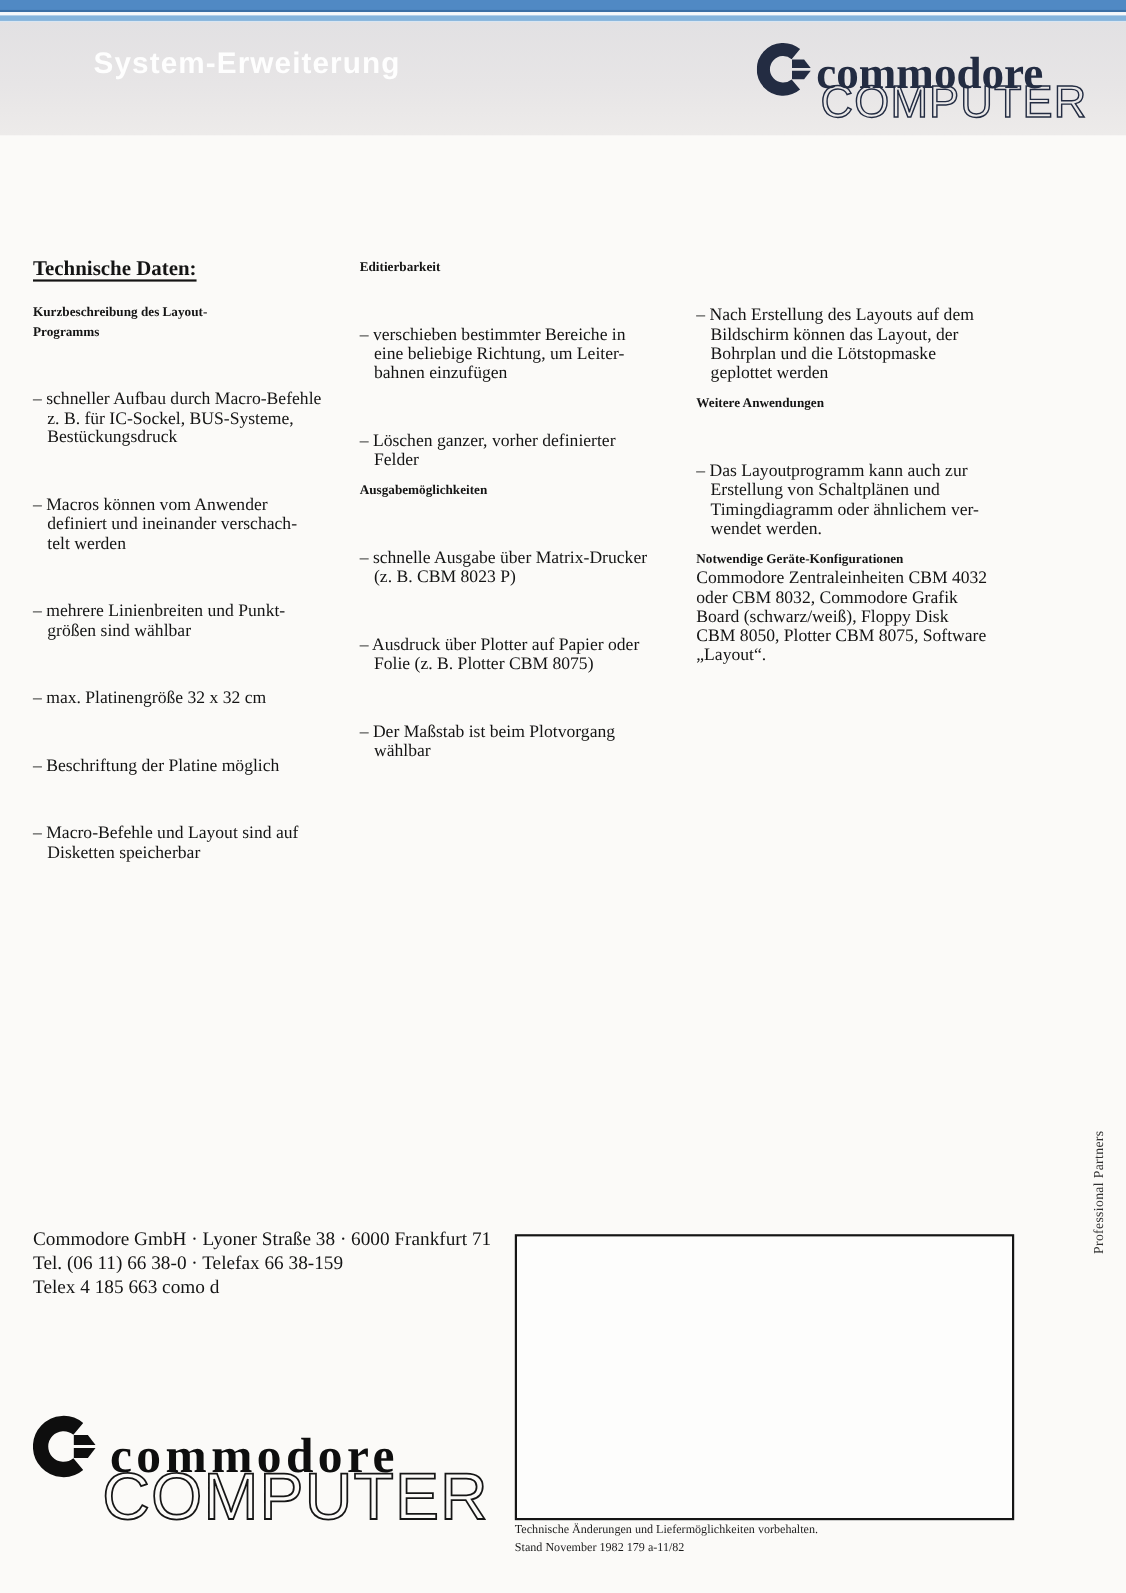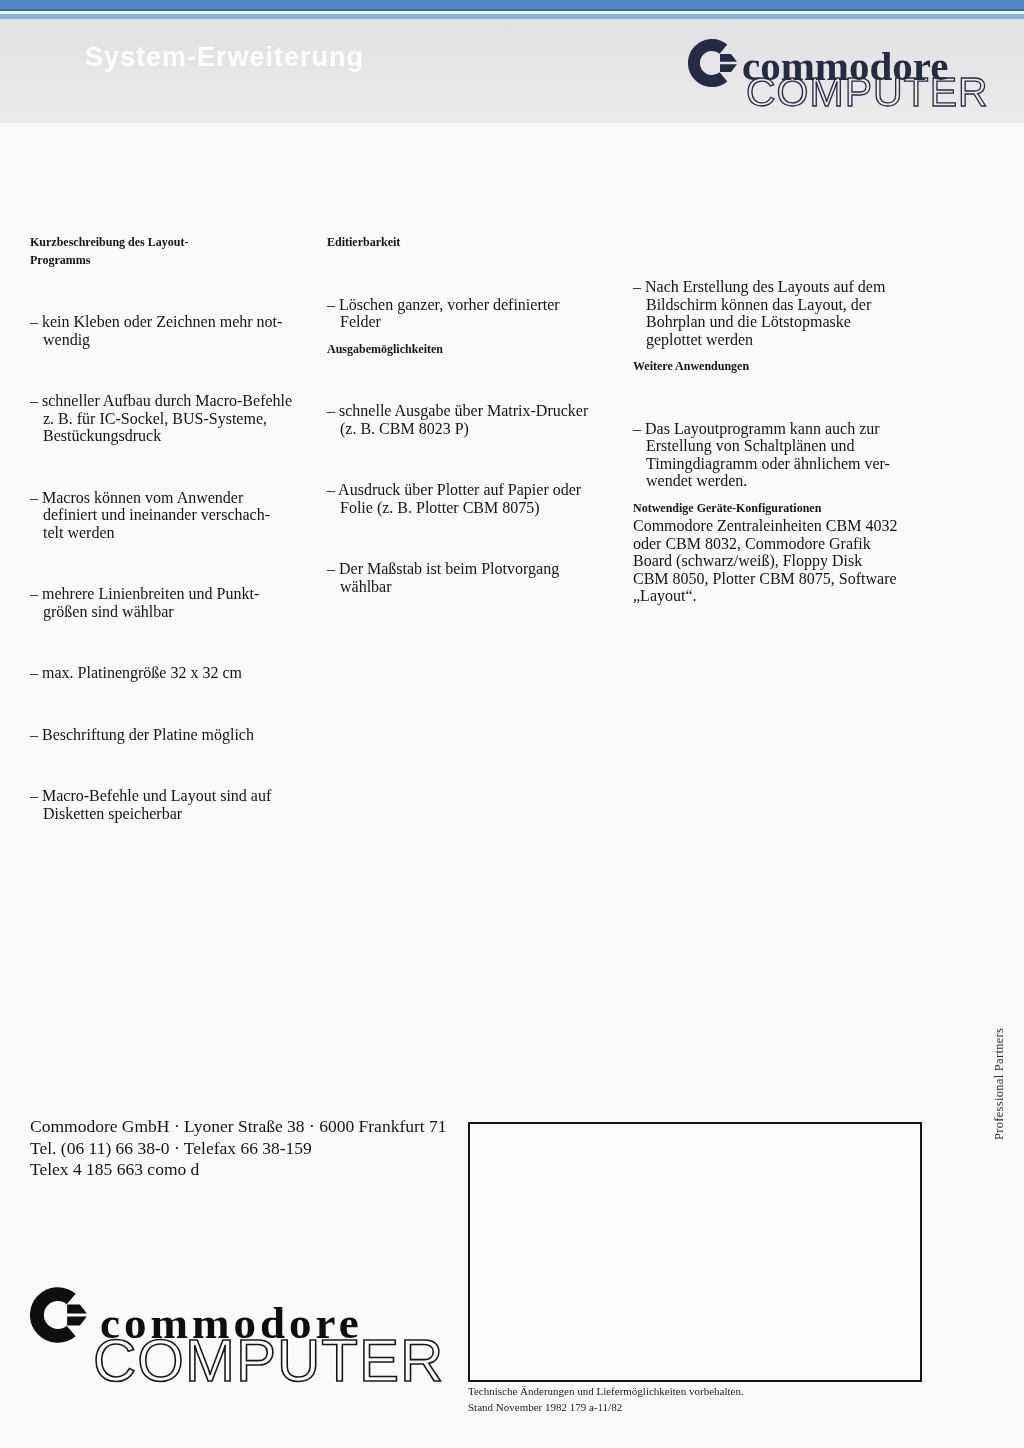--- a/index.html
+++ b/index.html
@@ -104,6 +104,7 @@
 
 <main>
   <div class="col col-1">
+    <h2 class="doc-title">Technische Daten:</h2>
   <h3>Kurzbeschreibung des Layout-
 Programms</h3>
       <ul>

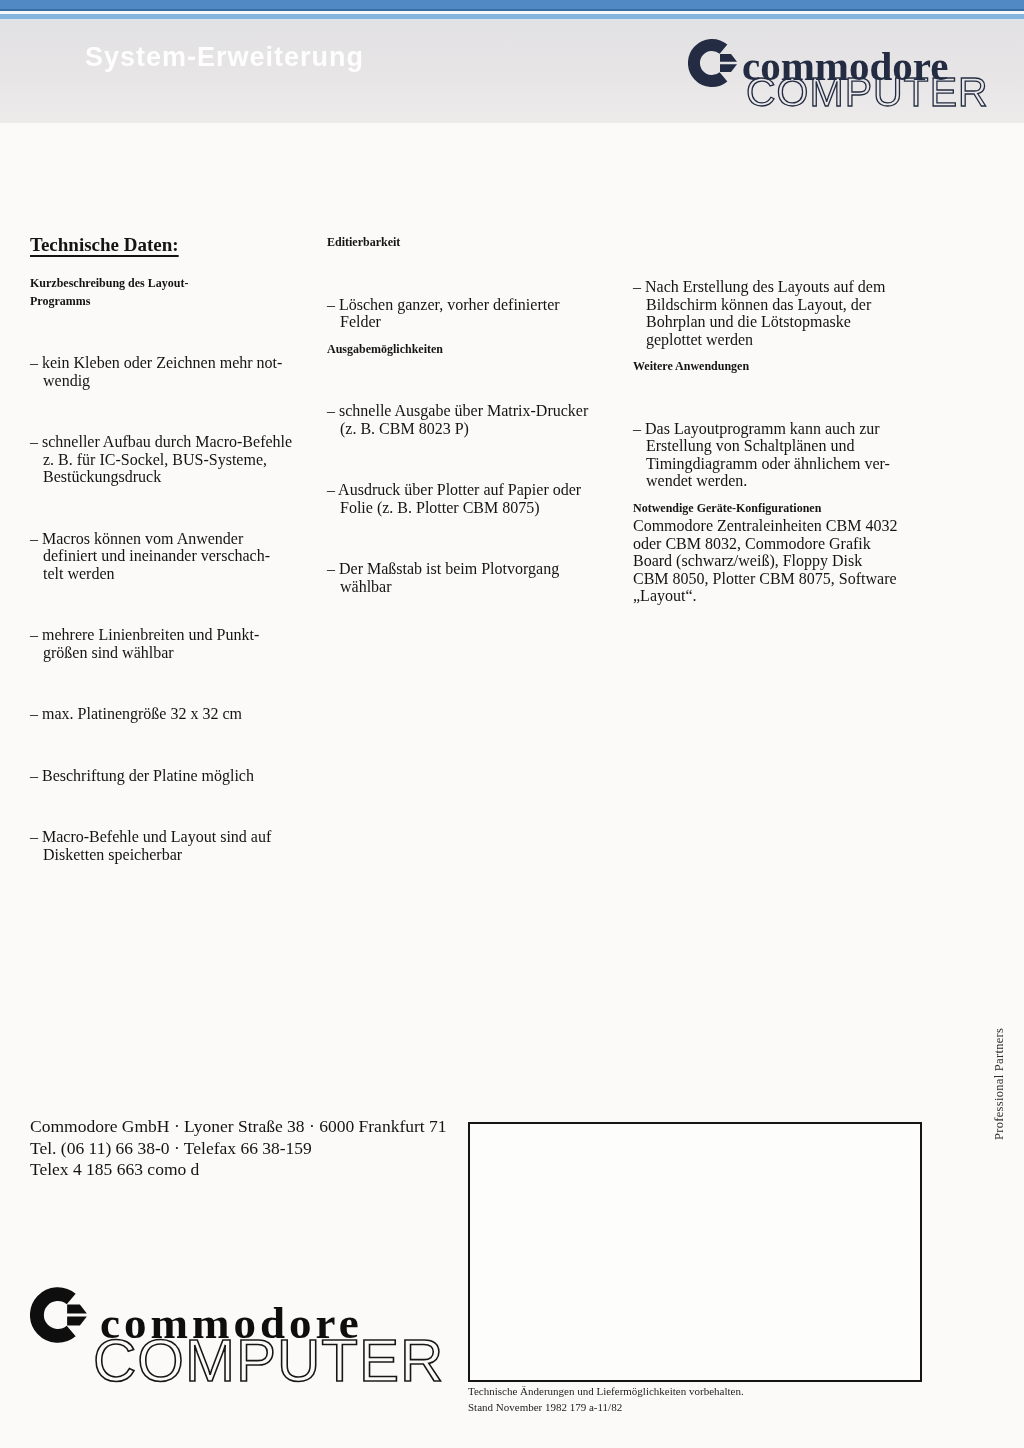--- a/index.html
+++ b/index.html
@@ -127,6 +127,9 @@
   <div class="col col-2">
       <h3>Editierbarkeit</h3>
       <ul>
+        <li>– verschieben bestimmter Bereiche in
+eine beliebige Richtung, um Leiter-
+bahnen einzufügen</li>
         <li>– Löschen ganzer, vorher definierter
 Felder</li>
       </ul>

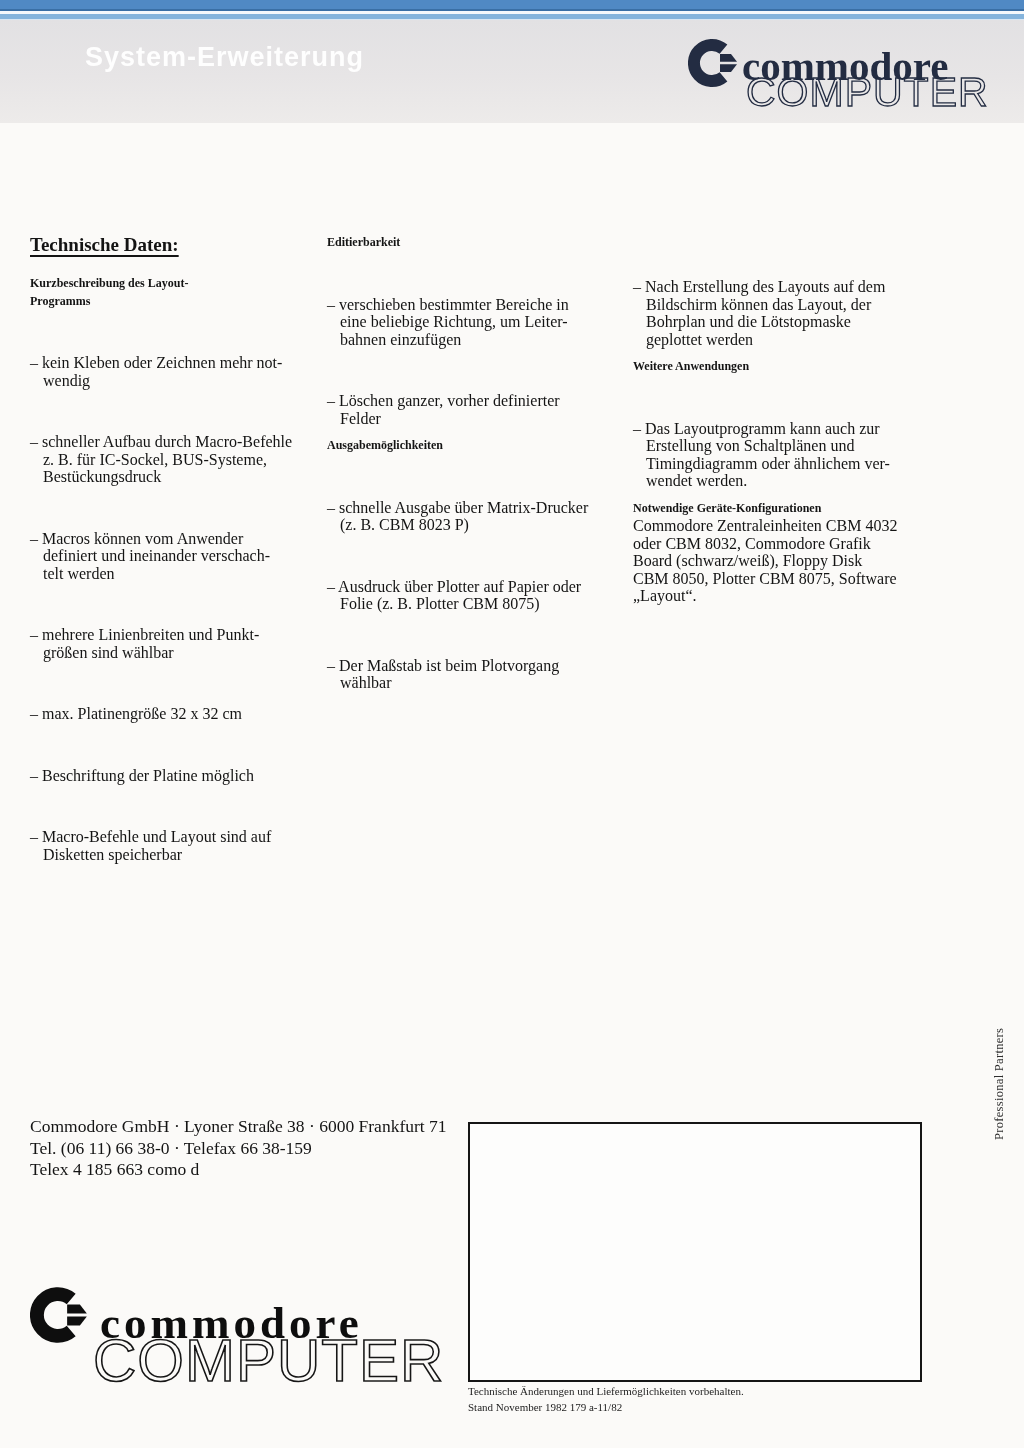--- a/index.html
+++ b/index.html
@@ -108,8 +108,6 @@
   <h3>Kurzbeschreibung des Layout-
 Programms</h3>
       <ul>
-        <li>– kein Kleben oder Zeichnen mehr not-
-wendig</li>
         <li>– schneller Aufbau durch Macro-Befehle
 z. B. für IC-Sockel, BUS-Systeme,
 Bestückungsdruck</li>

